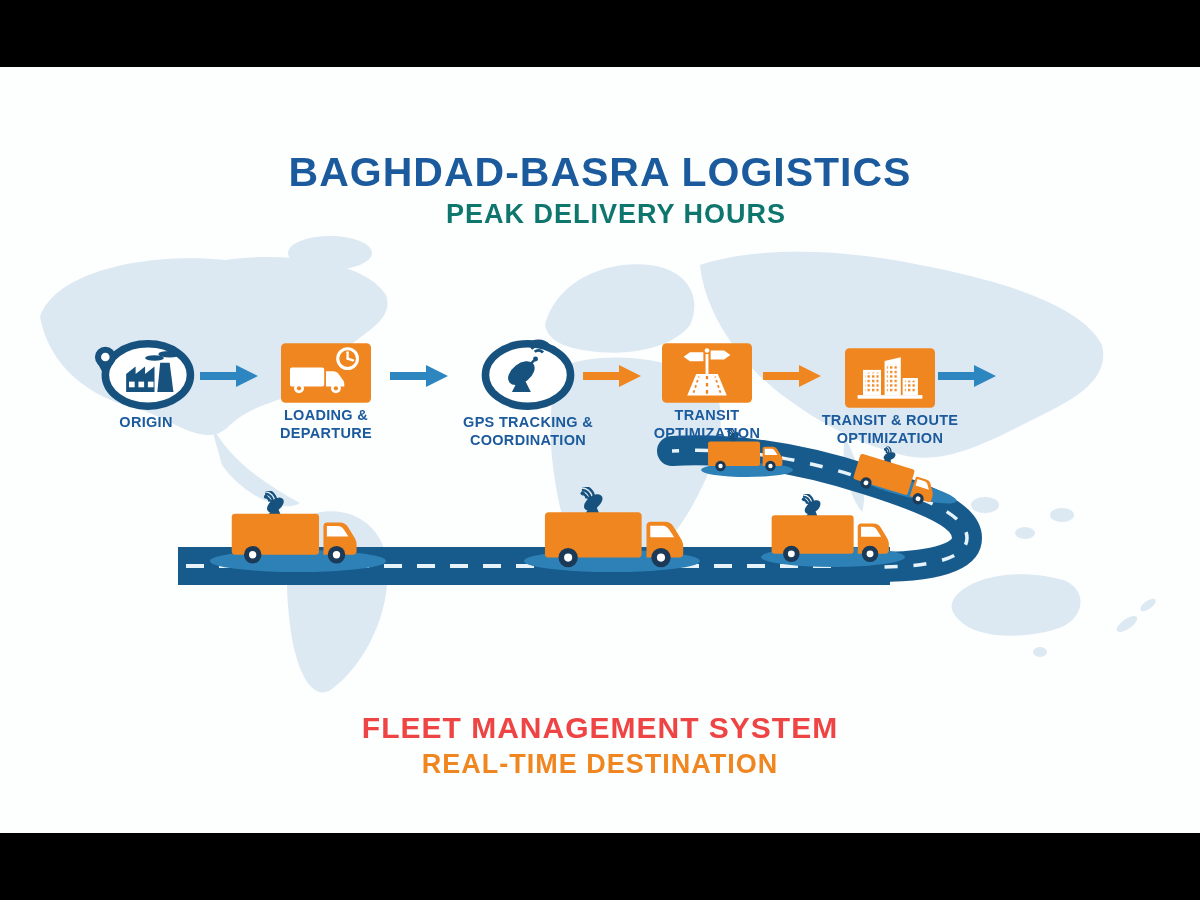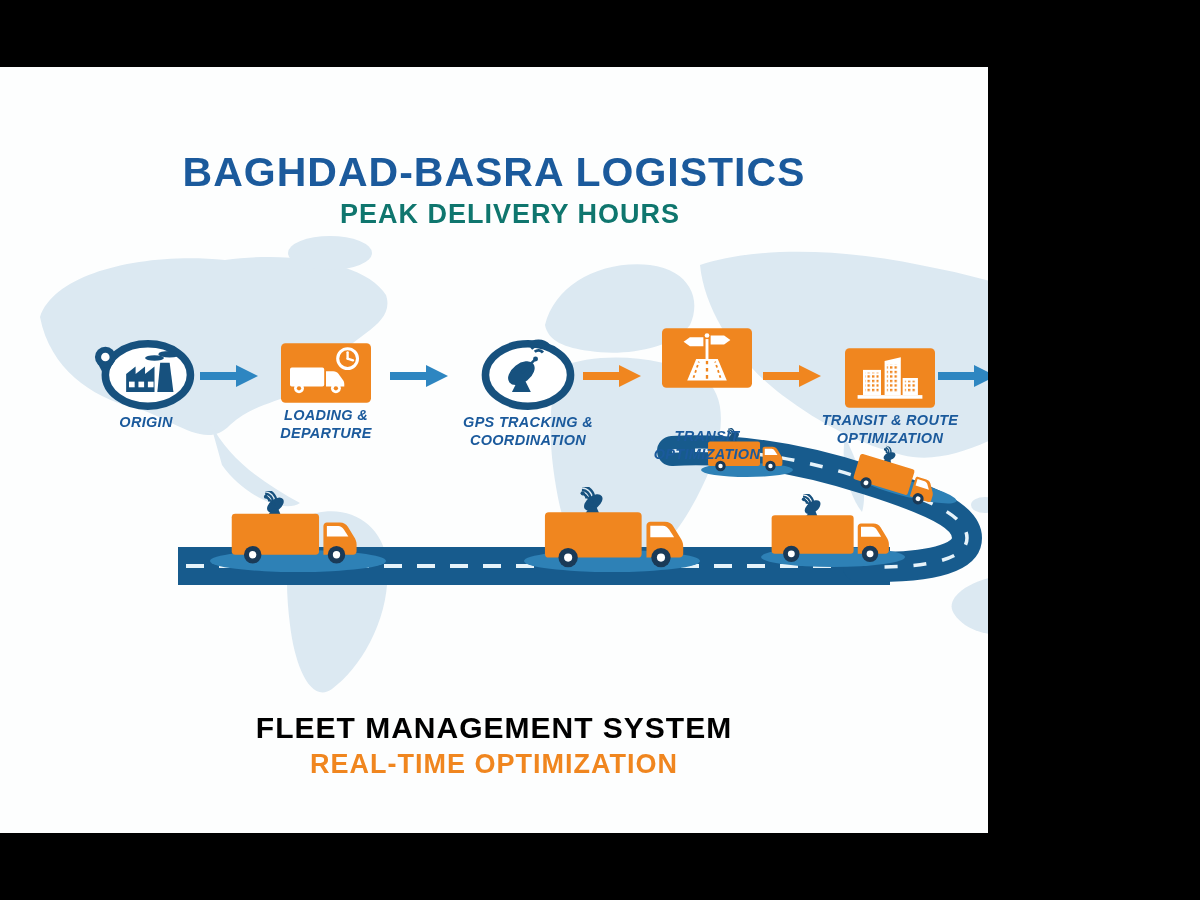--- a/index.html
+++ b/index.html
@@ -5,7 +5,7 @@
   html,body{margin:0;padding:0;background:#000;}
   .stage{position:relative;width:1200px;height:900px;background:#000;overflow:hidden;
          font-family:"Liberation Sans", sans-serif;}
-  .canvas{position:absolute;left:0;top:67px;width:988px;height:766px;background:#fdfefe;overflow:hidden;}
+  .canvas{position:absolute;left:0;top:67px;width:1200px;height:766px;background:#fdfefe;overflow:hidden;}
   .scene-svg{position:absolute;left:0;top:0;width:1200px;height:766px;}
 
   .hdr-title{position:absolute;top:82px;left:0;width:100%;text-align:center;

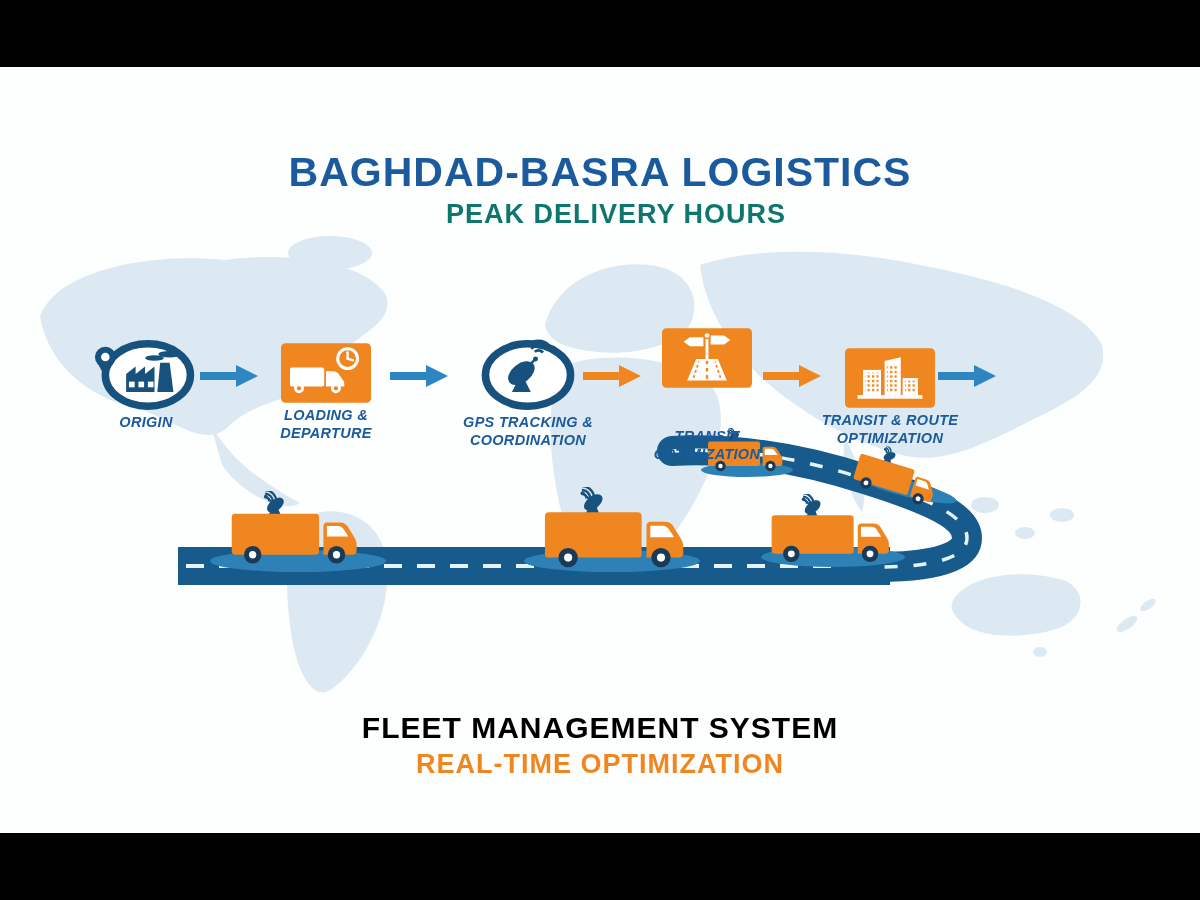--- a/index.html
+++ b/index.html
@@ -17,7 +17,7 @@
   .ftr-sub{position:absolute;top:682px;left:0;width:100%;text-align:center;
            color:#f0861f;font-size:27px;font-weight:bold;letter-spacing:1px;}
 
-  .step{position:absolute;width:170px;display:flex;flex-direction:column;align-items:center;font-style:italic;}
+  .step{position:absolute;width:170px;display:flex;flex-direction:column;align-items:center;}
   .step-label{color:#1b5a9c;font-size:14.5px;font-weight:bold;text-align:center;
               line-height:1.25;letter-spacing:.3px;white-space:pre-line;}
   .circle-step .step-label{margin-top:0px;}

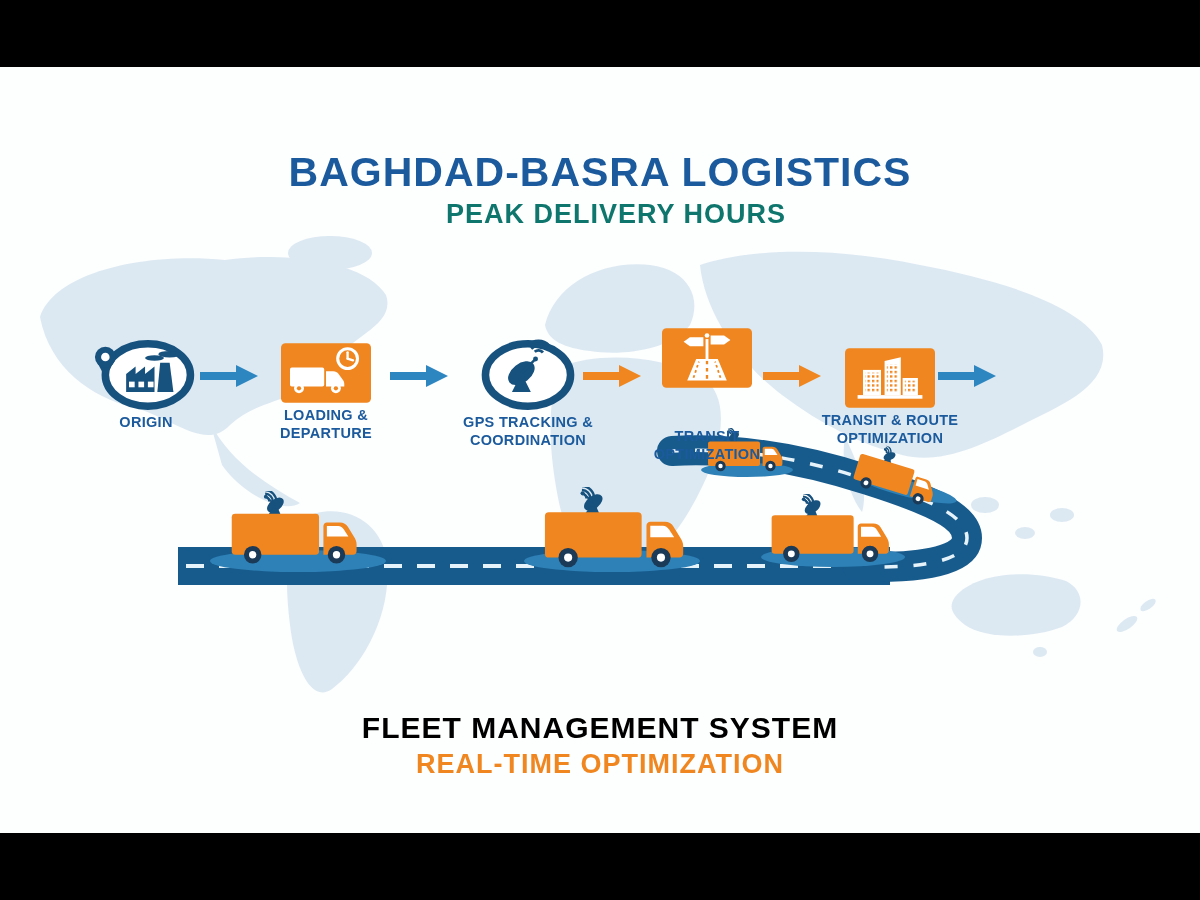--- a/index.html
+++ b/index.html
@@ -166,7 +166,7 @@
 COORDINATION</div>
     </div>
 
-    <div class="step square-step" style="left:622px;top:261px;gap:36px;">
+    <div class="step square-step" style="left:622px;top:276px;">
       <svg width="90" height="60" viewBox="0 0 100 66">
         <rect x="0" y="0" width="100" height="66" rx="5" fill="#f0861f"></rect>
         <path d="M28 58 L72 58 L62 34 L38 34 Z" fill="#ffffff"></path>

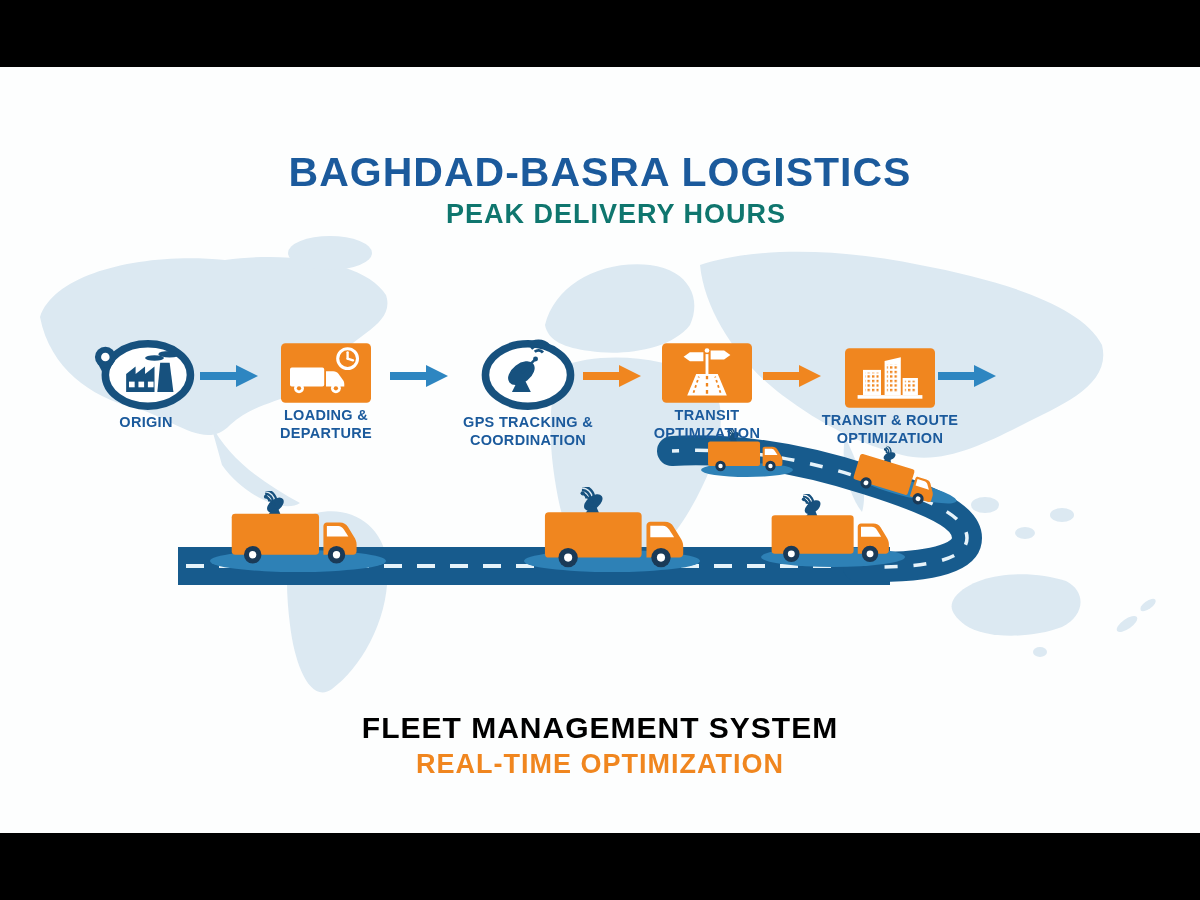--- a/index.html
+++ b/index.html
@@ -13,7 +13,7 @@
   .hdr-sub{position:absolute;top:132px;left:16px;width:100%;text-align:center;
            color:#0f766e;font-size:27px;font-weight:bold;letter-spacing:1px;}
   .ftr-title{position:absolute;top:644px;left:0;width:100%;text-align:center;
-             color:#000000;font-size:30px;font-weight:bold;letter-spacing:1px;}
+             color:#ef4444;font-size:30px;font-weight:bold;letter-spacing:1px;}
   .ftr-sub{position:absolute;top:682px;left:0;width:100%;text-align:center;
            color:#f0861f;font-size:27px;font-weight:bold;letter-spacing:1px;}
 

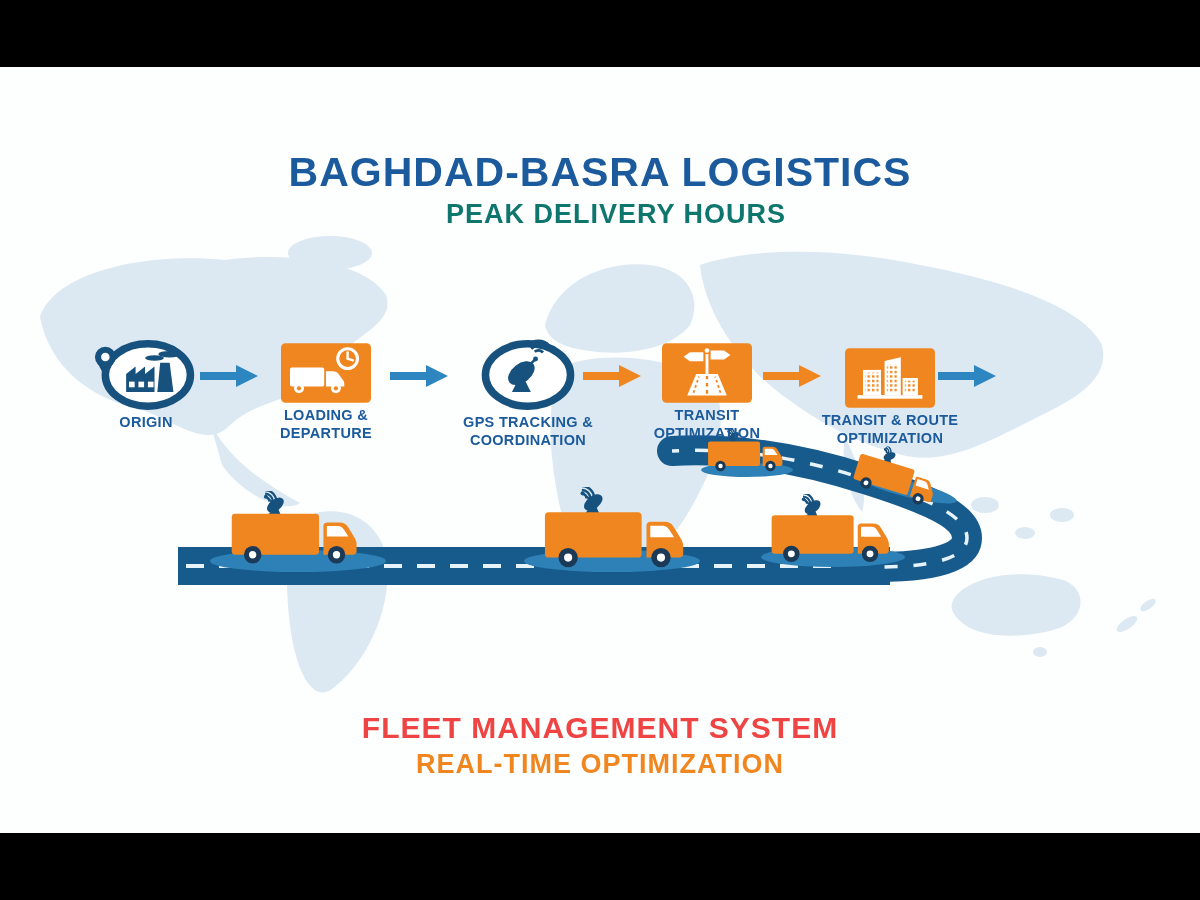--- a/index.html
+++ b/index.html
@@ -220,7 +220,7 @@
       </svg>
 
     <div class="ftr-title">FLEET MANAGEMENT SYSTEM</div>
-    <div class="ftr-sub">REAL-TIME OPTIMIZATION</div>
+    <div class="ftr-sub">REAL-TIME DESTINATION</div>
   </div>
 </div>
 

